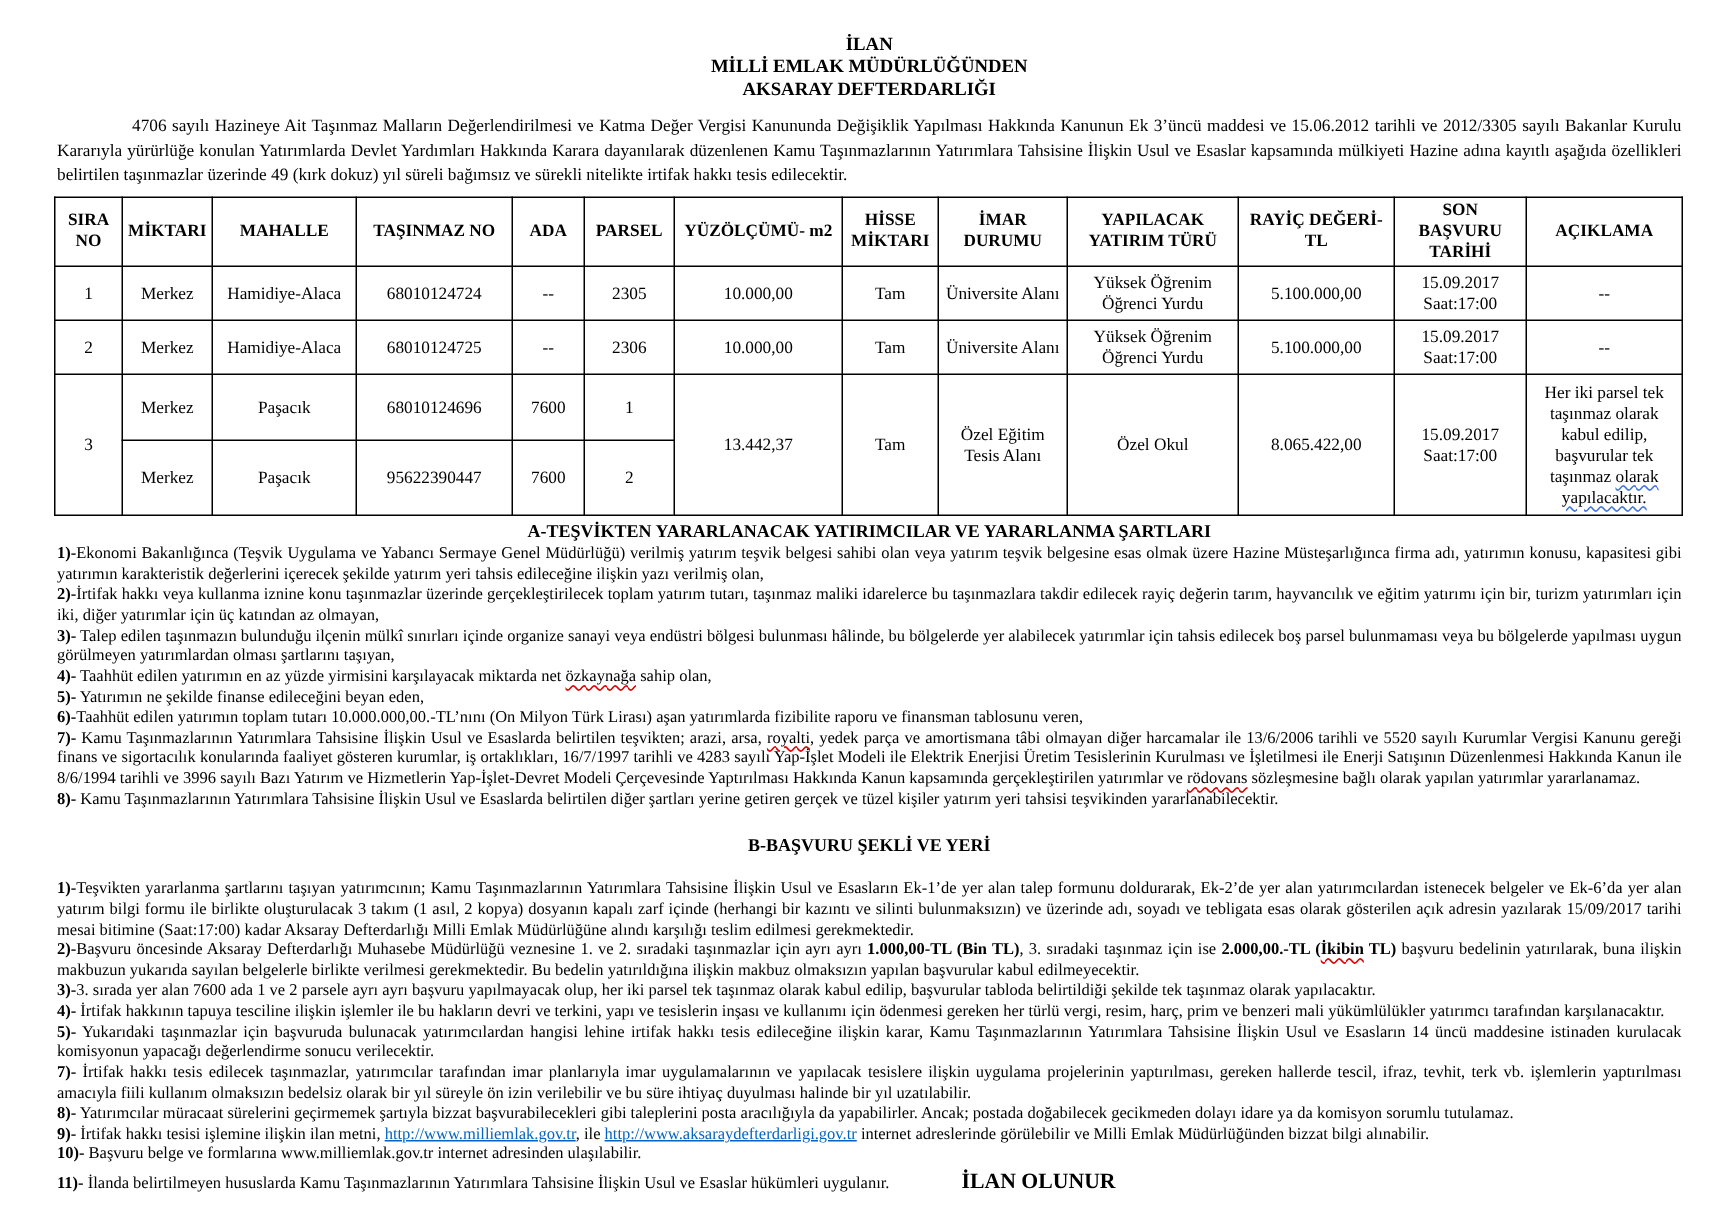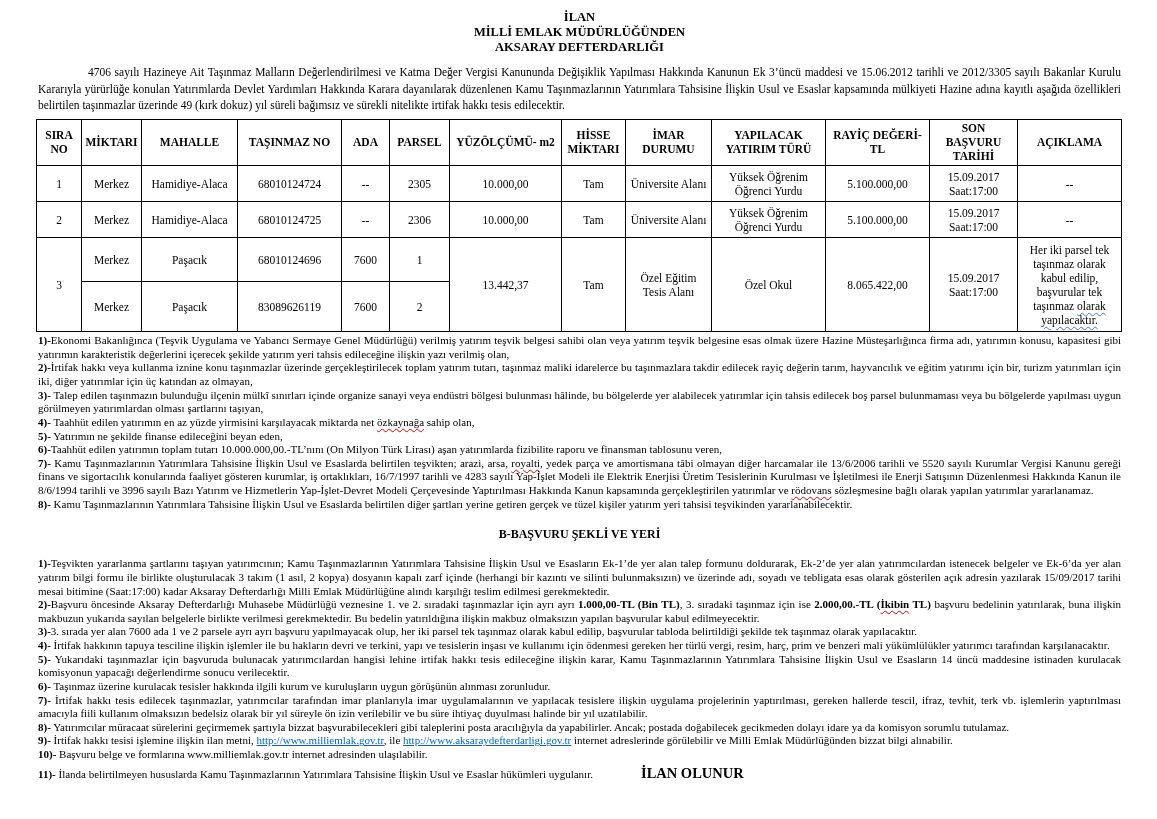--- a/index.html
+++ b/index.html
@@ -9,7 +9,7 @@
     color:#000;
     -webkit-font-smoothing:antialiased;
   }
-  .page{padding:8px 36px 0 38px;}
+  .page{padding:20px 36px 0 38px;}
   .title-block{text-align:center;font-weight:bold;font-size:12.5px;line-height:1.18;margin-top:2px;}
   .intro{font-size:11.5px;line-height:1.42;text-align:justify;text-indent:50px;margin:10px 0 6px 0;}
   table.props{border-collapse:collapse;table-layout:fixed;width:1085px;margin:4px 0 2px -2px;font-size:11.5px;}

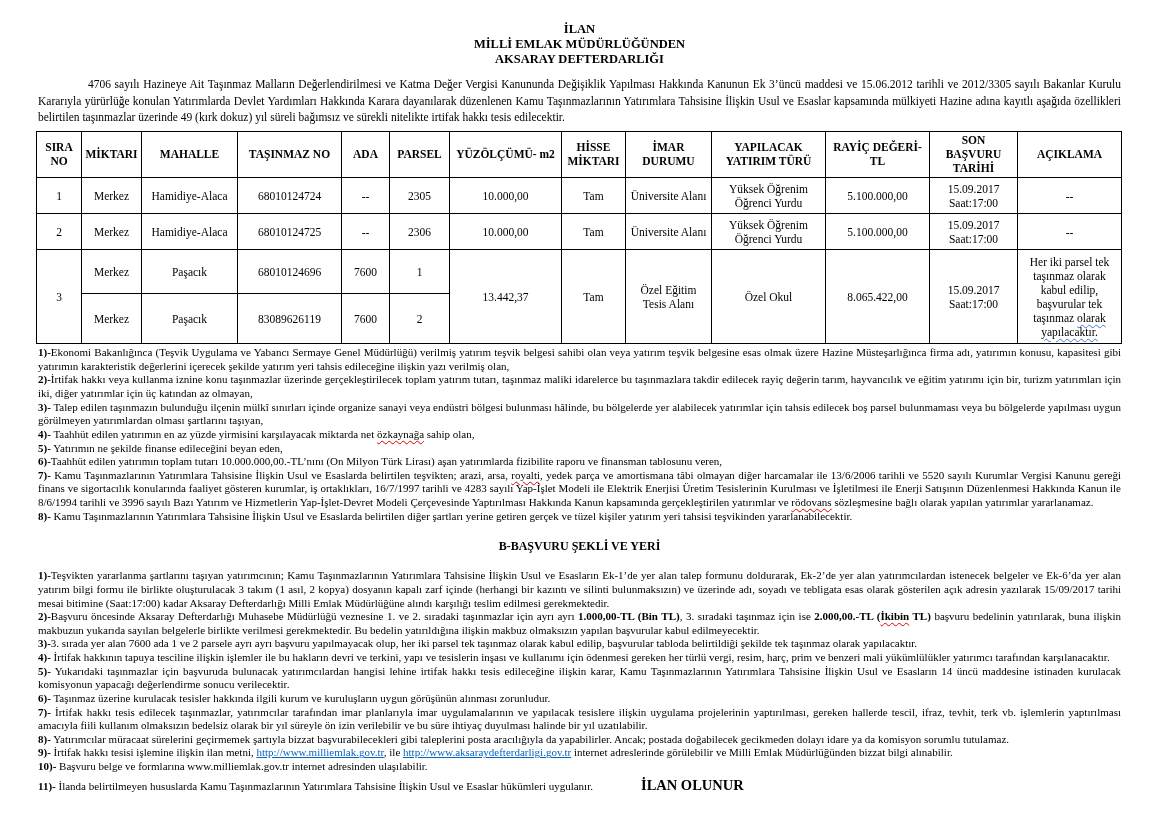--- a/index.html
+++ b/index.html
@@ -133,7 +133,7 @@
       <tr class="r3b">
         <td>Merkez</td>
         <td>Paşacık</td>
-        <td>83089626119</td>
+        <td>95622390447</td>
         <td>7600</td>
         <td>2</td>
       </tr>

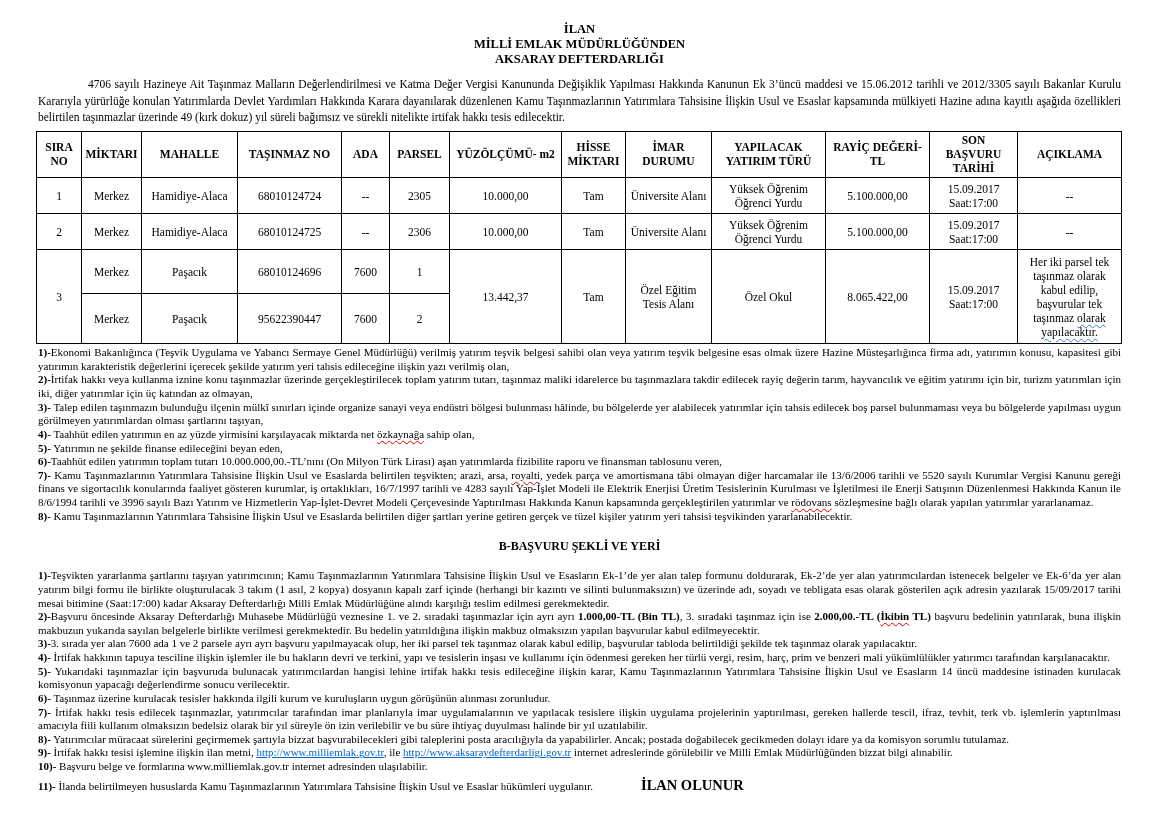--- a/index.html
+++ b/index.html
@@ -140,6 +140,7 @@
     </tbody>
   </table>
 
+  <div class="sec-heading">A-TEŞVİKTEN YARARLANACAK YATIRIMCILAR VE YARARLANMA ŞARTLARI</div>
   <p class="item"><span class="b">1)-</span><span>Ekonomi Bakanlığınca (Teşvik Uygulama ve Yabancı Sermaye Genel Müdürlüğü) verilmiş yatırım teşvik belgesi sahibi olan veya yatırım teşvik belgesine esas olmak üzere Hazine Müsteşarlığınca firma adı, yatırımın konusu, kapasitesi gibi yatırımın karakteristik değerlerini içerecek şekilde yatırım yeri tahsis edileceğine ilişkin yazı verilmiş olan,</span></p>
   <p class="item"><span class="b">2)-</span><span>İrtifak hakkı veya kullanma iznine konu taşınmazlar üzerinde gerçekleştirilecek toplam yatırım tutarı, taşınmaz maliki idarelerce bu taşınmazlara takdir edilecek rayiç değerin tarım, hayvancılık ve eğitim yatırımı için bir, turizm yatırımları için iki, diğer yatırımlar için üç katından az olmayan,</span></p>
   <p class="item"><span class="b">3)-</span><span> Talep edilen taşınmazın bulunduğu ilçenin mülkî sınırları içinde organize sanayi veya endüstri bölgesi bulunması hâlinde, bu bölgelerde yer alabilecek yatırımlar için tahsis edilecek boş parsel bulunmaması veya bu bölgelerde yapılması uygun görülmeyen yatırımlardan olması şartlarını taşıyan,</span></p>

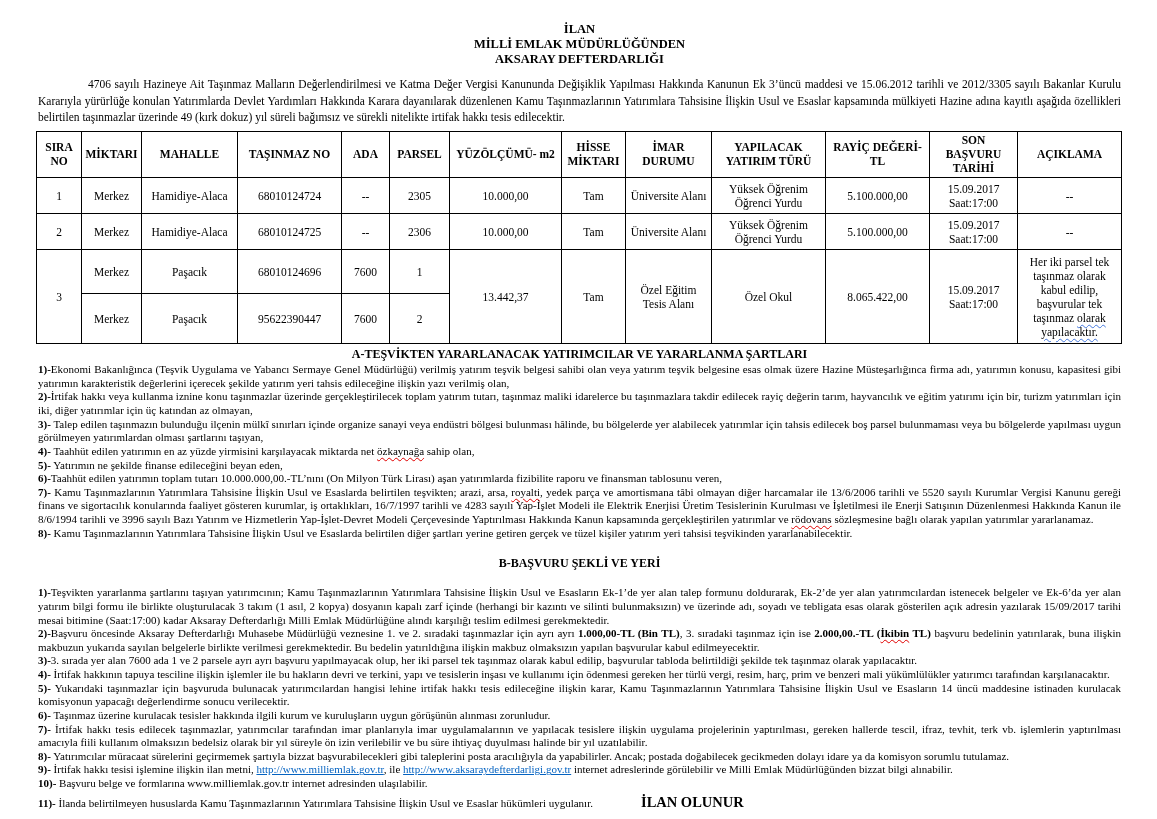--- a/index.html
+++ b/index.html
@@ -156,7 +156,6 @@
   <p class="item"><span class="b">3)-</span><span>3. sırada yer alan 7600 ada 1 ve 2 parsele ayrı ayrı başvuru yapılmayacak olup, her iki parsel tek taşınmaz olarak kabul edilip, başvurular tabloda belirtildiği şekilde tek taşınmaz olarak yapılacaktır.</span></p>
   <p class="item"><span class="b">4)-</span><span> İrtifak hakkının tapuya tesciline ilişkin işlemler ile bu hakların devri ve terkini, yapı ve tesislerin inşası ve kullanımı için ödenmesi gereken her türlü vergi, resim, harç, prim ve benzeri mali yükümlülükler yatırımcı tarafından karşılanacaktır.</span></p>
   <p class="item"><span class="b">5)-</span><span> Yukarıdaki taşınmazlar için başvuruda bulunacak yatırımcılardan hangisi lehine irtifak hakkı tesis edileceğine ilişkin karar, Kamu Taşınmazlarının Yatırımlara Tahsisine İlişkin Usul ve Esasların 14 üncü maddesine istinaden kurulacak komisyonun yapacağı değerlendirme sonucu verilecektir.</span></p>
-  <p class="item"><span class="b">6)-</span><span> Taşınmaz üzerine kurulacak tesisler hakkında ilgili kurum ve kuruluşların uygun görüşünün alınması zorunludur.</span></p>
   <p class="item"><span class="b">7)-</span><span> İrtifak hakkı tesis edilecek taşınmazlar, yatırımcılar tarafından imar planlarıyla imar uygulamalarının ve yapılacak tesislere ilişkin uygulama projelerinin yaptırılması, gereken hallerde tescil, ifraz, tevhit, terk vb. işlemlerin yaptırılması amacıyla fiili kullanım olmaksızın bedelsiz olarak bir yıl süreyle ön izin verilebilir ve bu süre ihtiyaç duyulması halinde bir yıl uzatılabilir.</span></p>
   <p class="item"><span class="b">8)-</span><span> Yatırımcılar müracaat sürelerini geçirmemek şartıyla bizzat başvurabilecekleri gibi taleplerini posta aracılığıyla da yapabilirler. Ancak; postada doğabilecek gecikmeden dolayı idare ya da komisyon sorumlu tutulamaz.</span></p>
   <p class="item"><span class="b">9)-</span><span> İrtifak hakkı tesisi işlemine ilişkin ilan metni, </span><a href="#" class="link">http://www.milliemlak.gov.tr</a><span>,  ile </span><a href="#" class="link">http://www.aksaraydefterdarligi.gov.tr</a><span> internet adreslerinde görülebilir ve Milli Emlak Müdürlüğünden bizzat bilgi alınabilir.</span></p>

